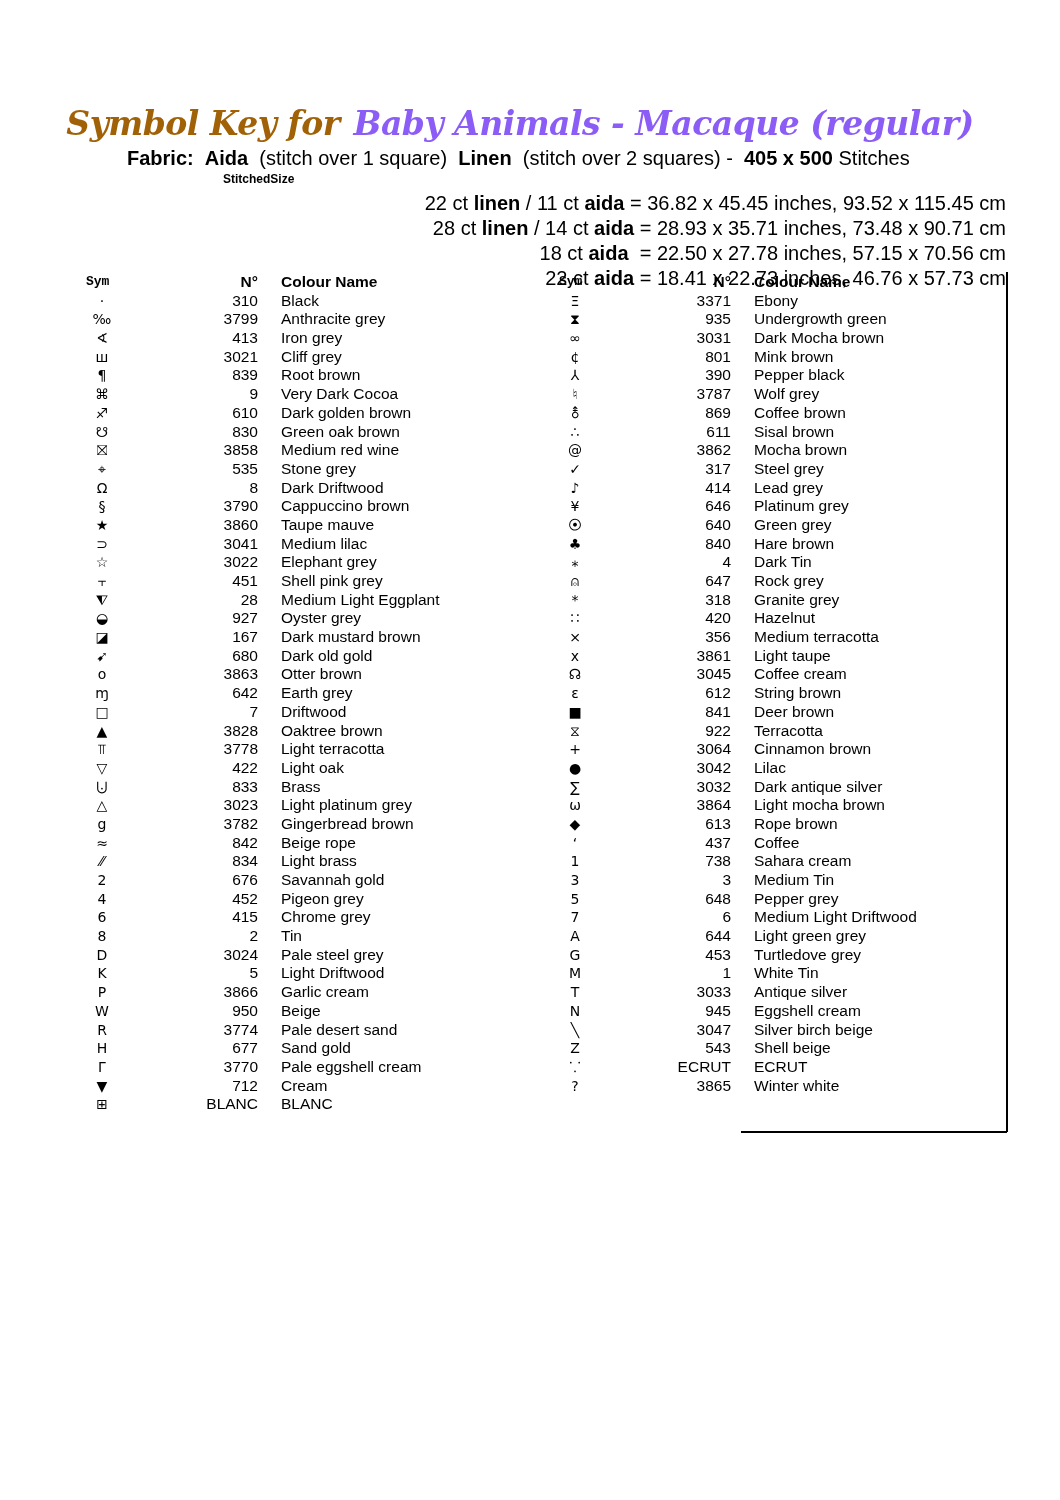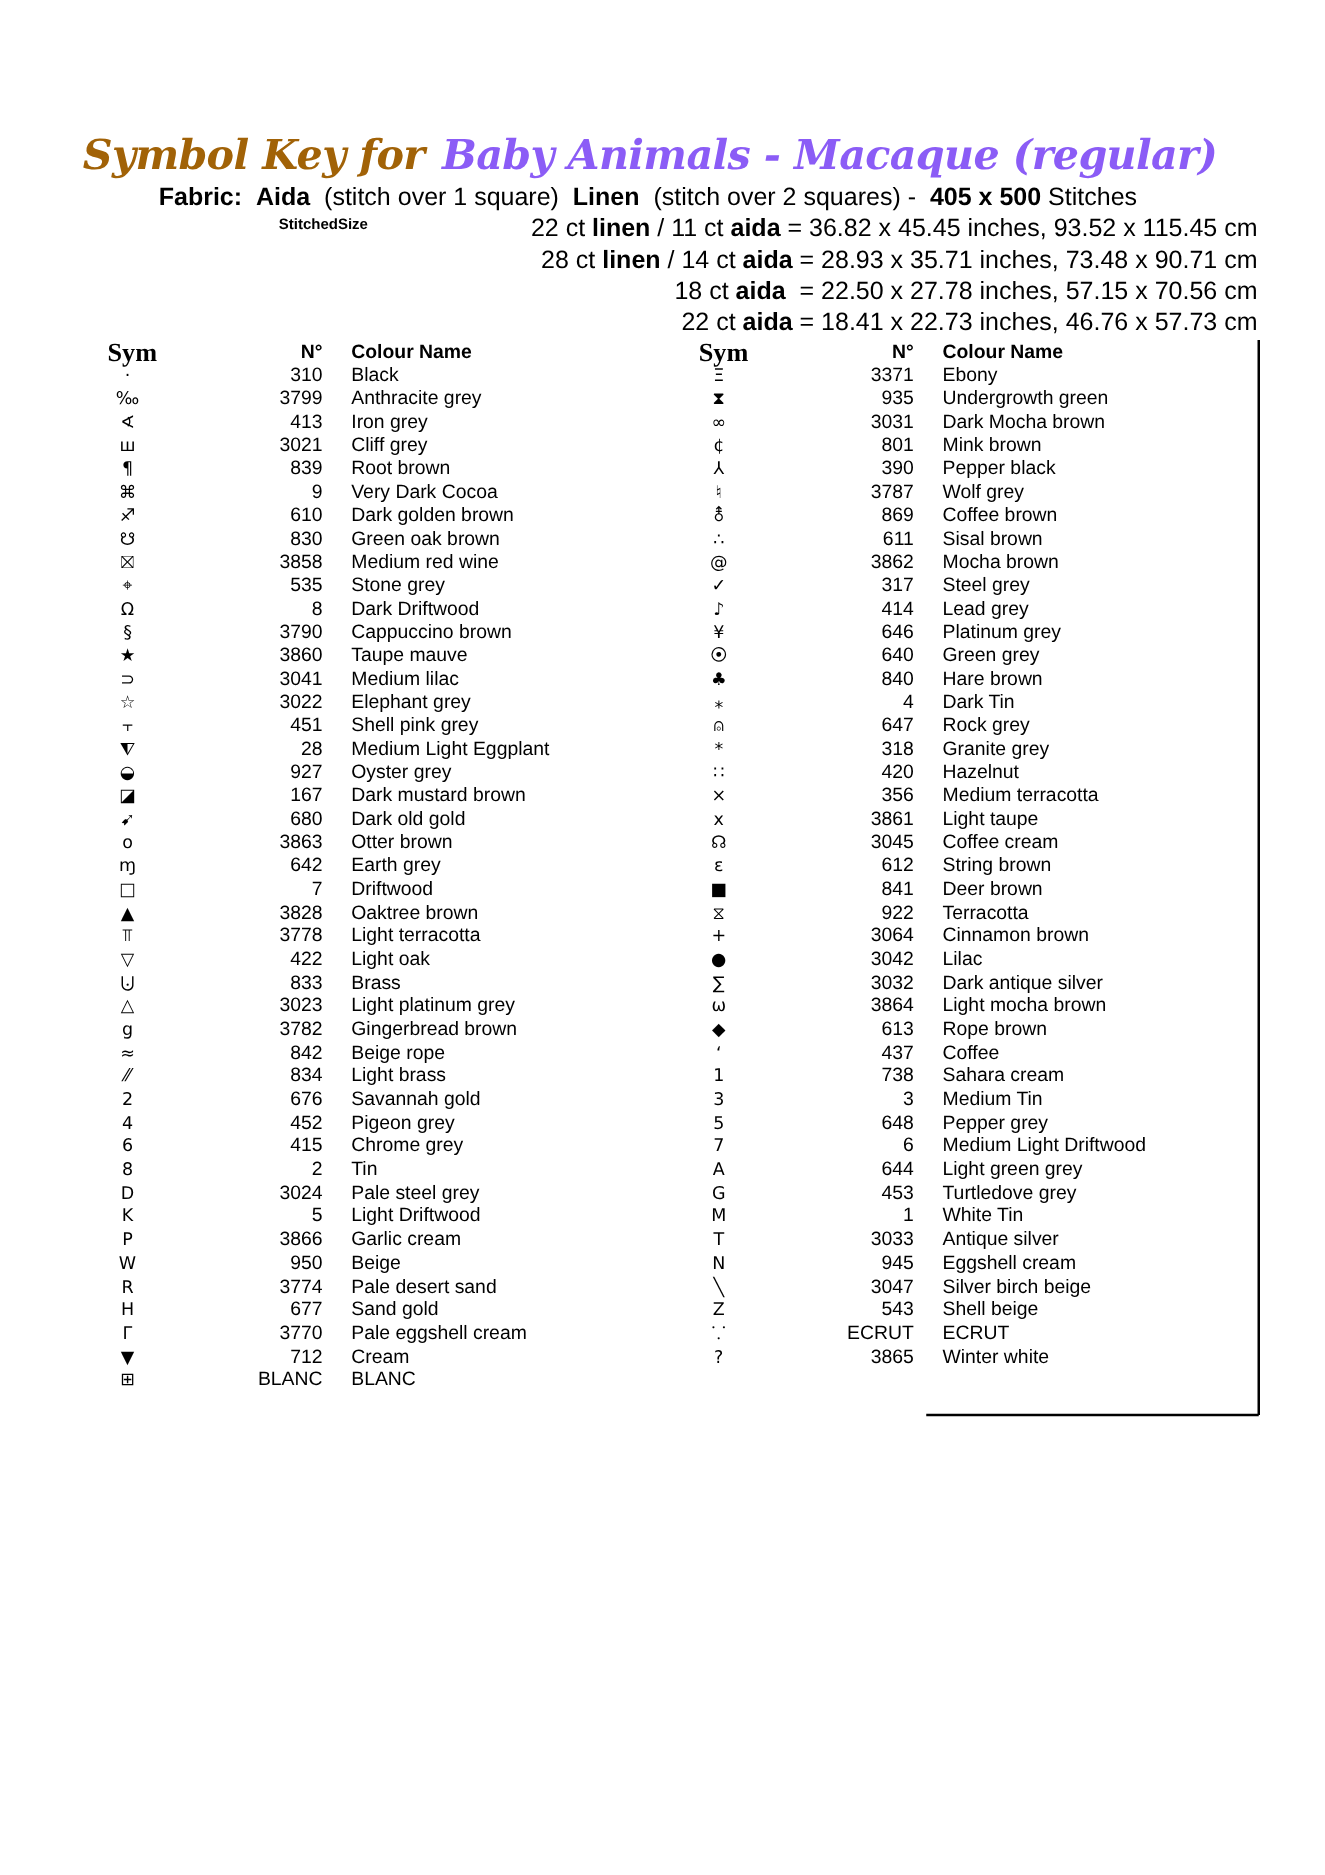--- a/index.html
+++ b/index.html
@@ -13,7 +13,7 @@
   .fabric { position: absolute; top: 147px; left: 107px; font-size: 20px; white-space: nowrap; margin-left: 20px; }
   .fabric b { font-weight: bold; }
   .size-label { position: absolute; top: 172px; left: 223px; font-size: 12px; font-weight: bold; }
-  .size-line { position: absolute; right: 54px; font-size: 20px; white-space: nowrap; text-align: right; }
+  .size-line { position: absolute; right: 54px; font-size: 20px; white-space: nowrap; text-align: right; margin-top: 20px; }
   .size-line b { font-weight: bold; }
   .col { position: absolute; top: 273px; }
   .col.left { left: 84px; }

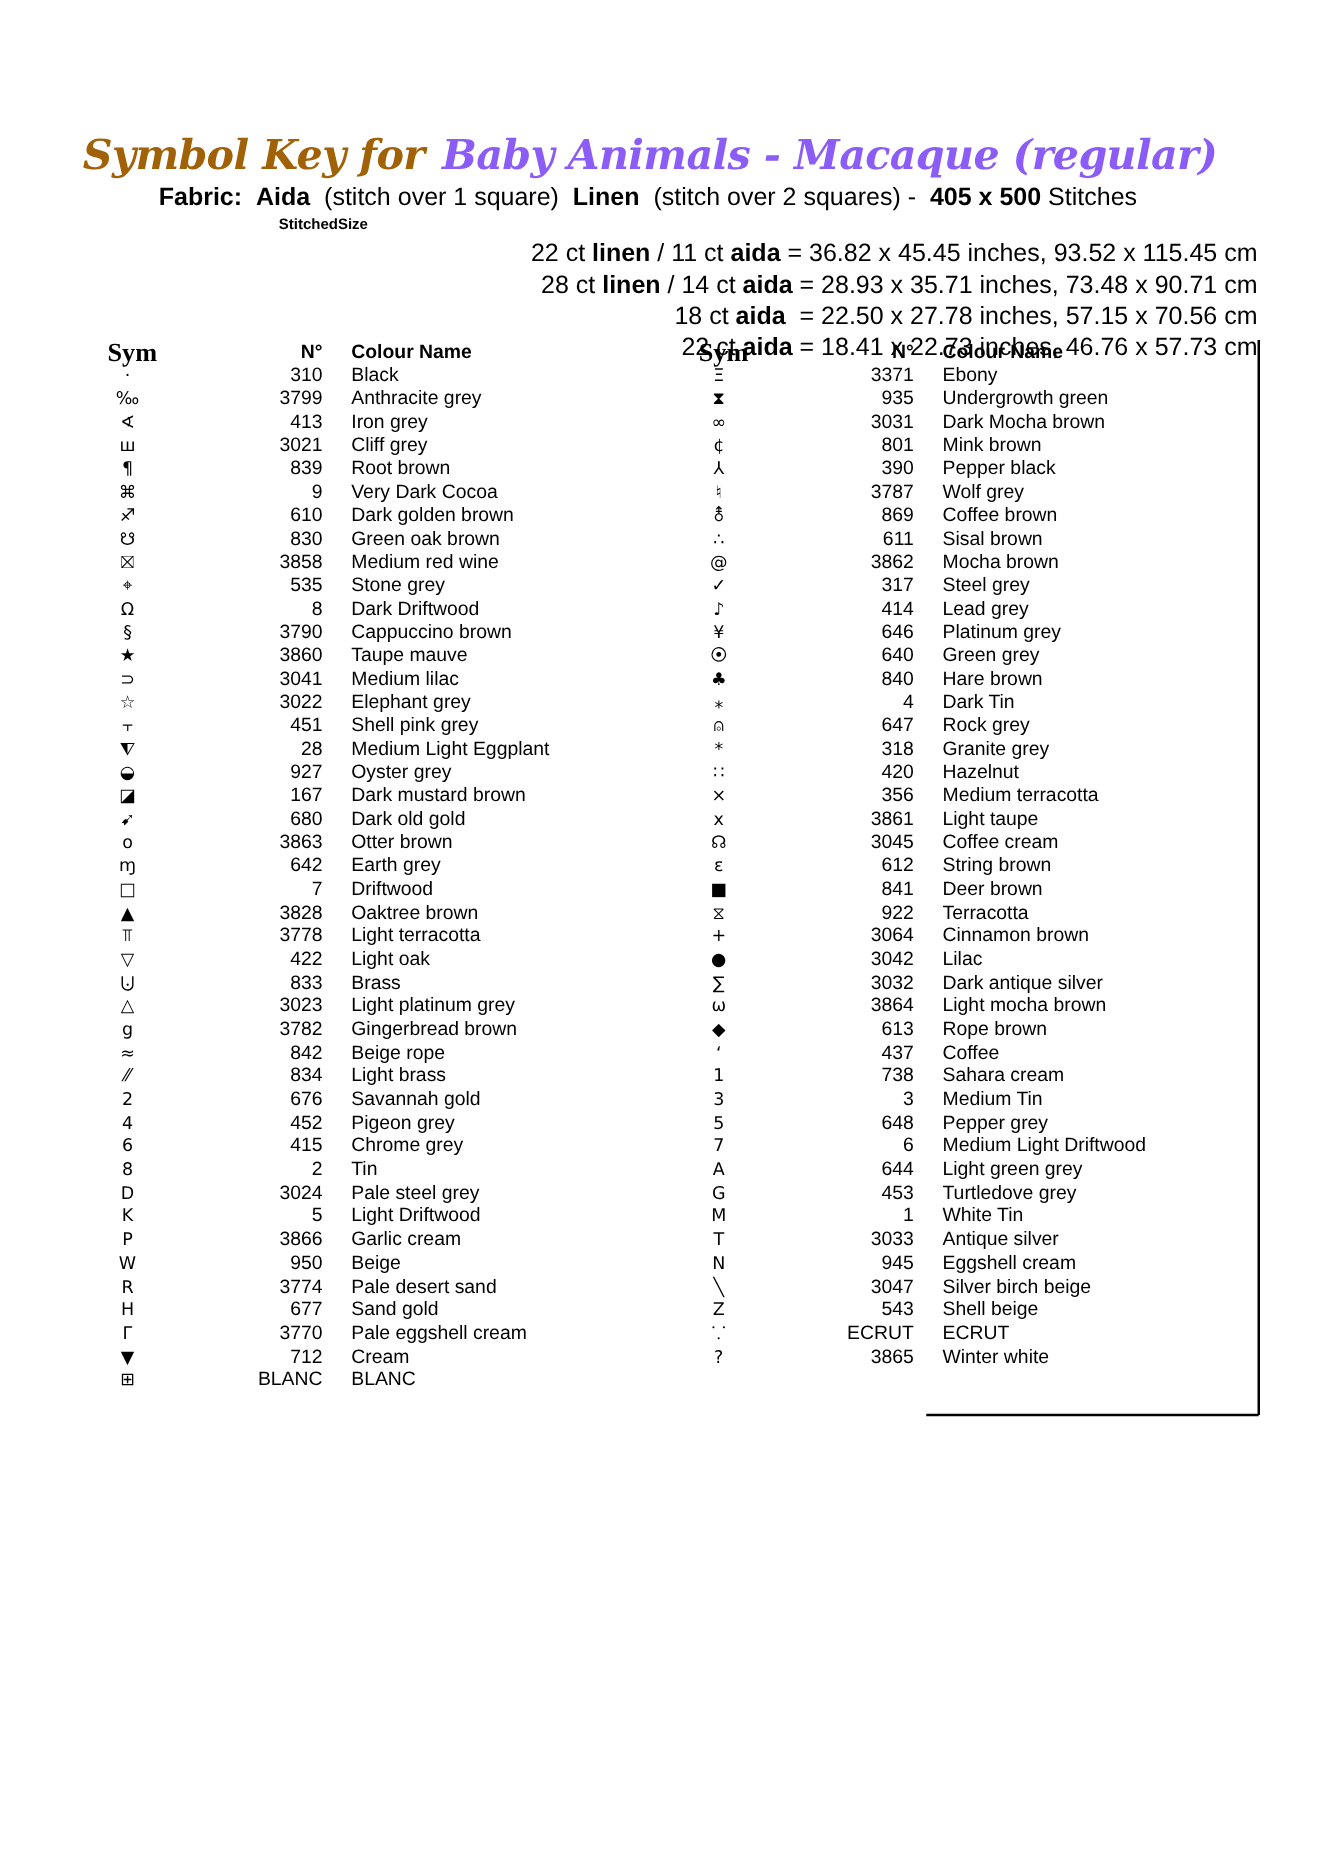--- a/index.html
+++ b/index.html
@@ -23,7 +23,7 @@
   .sym { position: absolute; left: 0; width: 36px; text-align: center; font-family: "DejaVu Sans", sans-serif; font-size: 14px; }
   .num { position: absolute; left: 100px; width: 74px; text-align: right; }
   .cname { position: absolute; left: 197px; }
-  .hdr .sym { font-family: Liberation Serif, serif; font-size: 21px; text-align: left; left: 2px; width: auto; }
+  .hdr .sym { font-family: Liberation Mono, monospace; font-size: 13px; text-align: left; left: 2px; width: auto; }
   .border-right { position: absolute; left: 1006px; top: 272px; width: 1.5px; height: 860px; background: #000; }
   .border-bottom { position: absolute; left: 741px; top: 1131px; width: 266px; height: 1.5px; background: #000; }
 </style>

